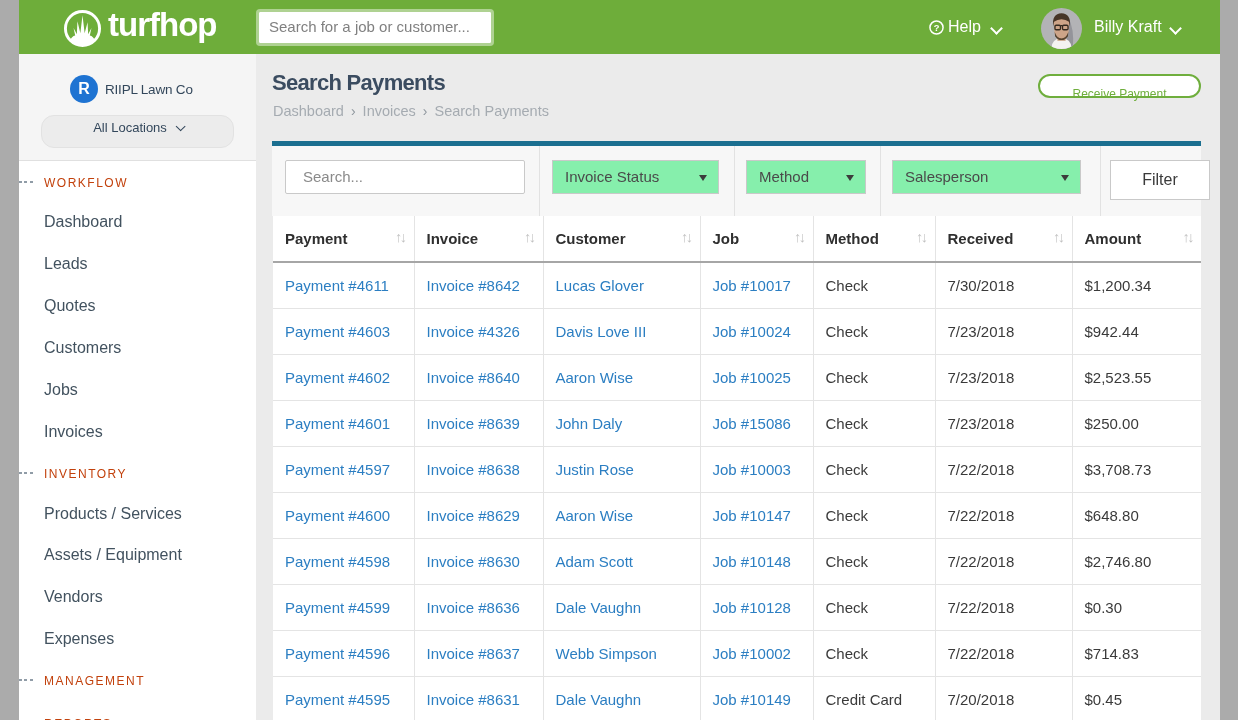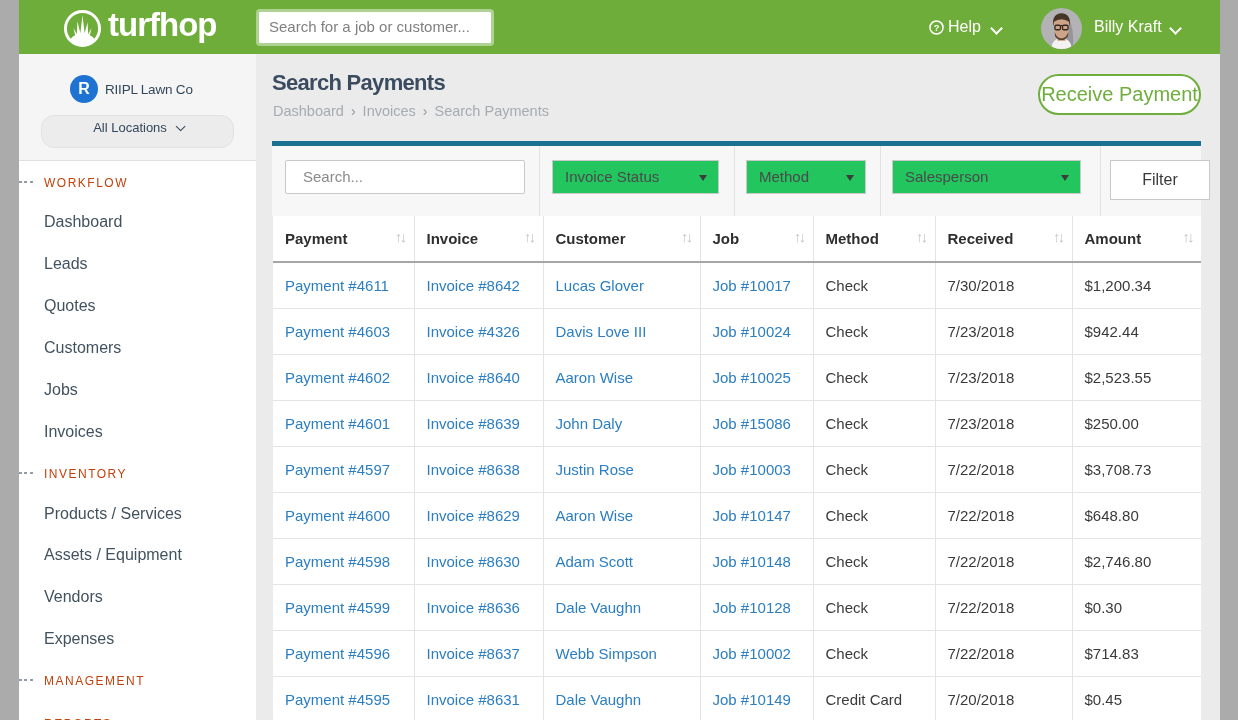--- a/index.html
+++ b/index.html
@@ -45,8 +45,8 @@
 h1 { position:absolute; left:16px; top:16px; font-size:22px; color:#3b4c60; letter-spacing:-0.7px; }
 #crumbs { position:absolute; left:17px; top:49px; font-size:14.5px; color:#a5abb1; }
 #crumbs .sep { color:#8f979e; padding:0 7px; font-size:14px; }
-#rcvbtn { position:absolute; left:782px; top:20px; width:163px; height:41px; border:2px solid #6fae3d;
-  border-radius:21px; background:#fff; color:#6fae3d; font-size:20px; text-align:center; line-height:37px; }
+#rcvbtn { position:absolute; left:782px; top:20px; width:163px; height:24px; border:2px solid #6fae3d;
+  border-radius:21px; background:#fff; color:#6fae3d; font-size:12px; text-align:center; line-height:37px; }
 
 #fcard { position:absolute; left:16px; top:87px; width:929px; height:75px; background:#f7f7f7; }
 #fcard .topbar { position:absolute; left:0; top:0; width:929px; height:5px; background:#1b6f90; }

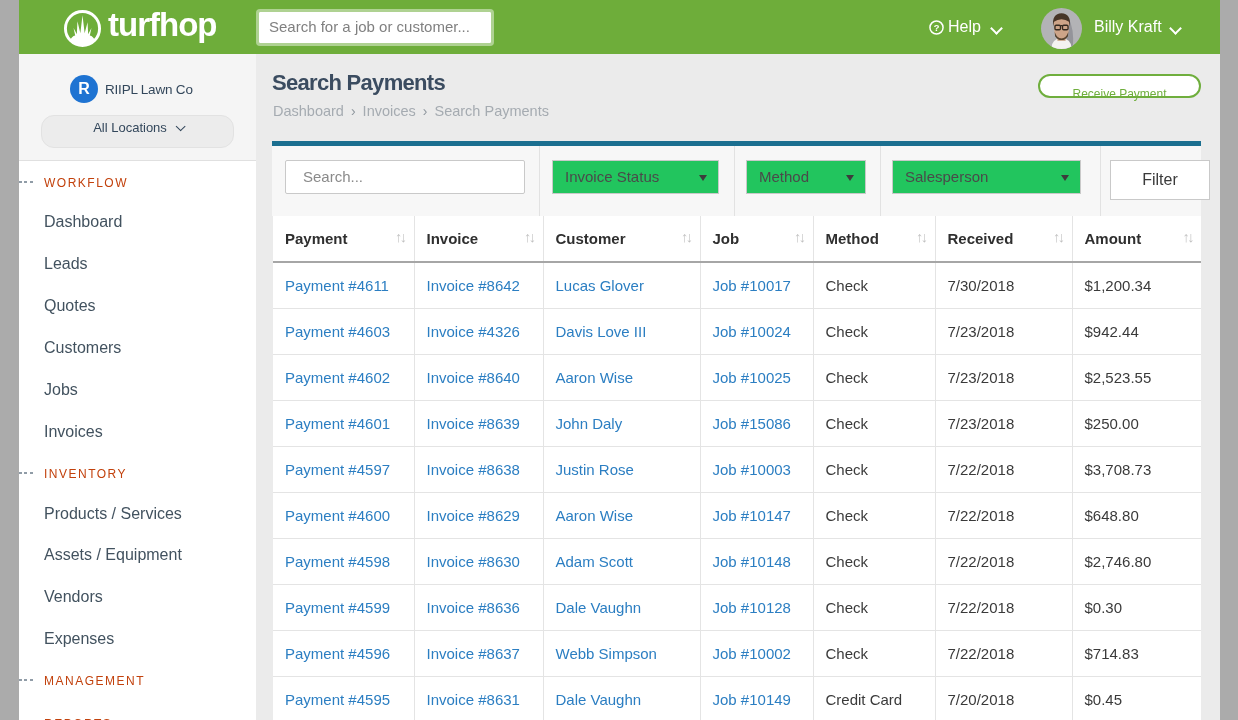--- a/index.html
+++ b/index.html
@@ -54,7 +54,7 @@
 #fsearch { position:absolute; left:13px; top:19px; width:240px; height:34px; background:#fff;
   border:1px solid #c9c9c9; border-radius:2px; font-size:15px; color:#8a8a8a; line-height:32px;
   padding-left:17px; }
-.fselect { position:absolute; top:19px; height:34px; background:#22c55e; border:1px solid #c9c9c9;
+.fselect { position:absolute; top:19px; height:34px; background:#86efac; border:1px solid #c9c9c9;
   font-size:15px; color:#4a4a4a; line-height:32px; padding-left:12px; }
 .fselect .tri { position:absolute; right:11px; top:14px; width:0; height:0;
   border-left:4.5px solid transparent; border-right:4.5px solid transparent; border-top:6px solid #3c3c3c; }

